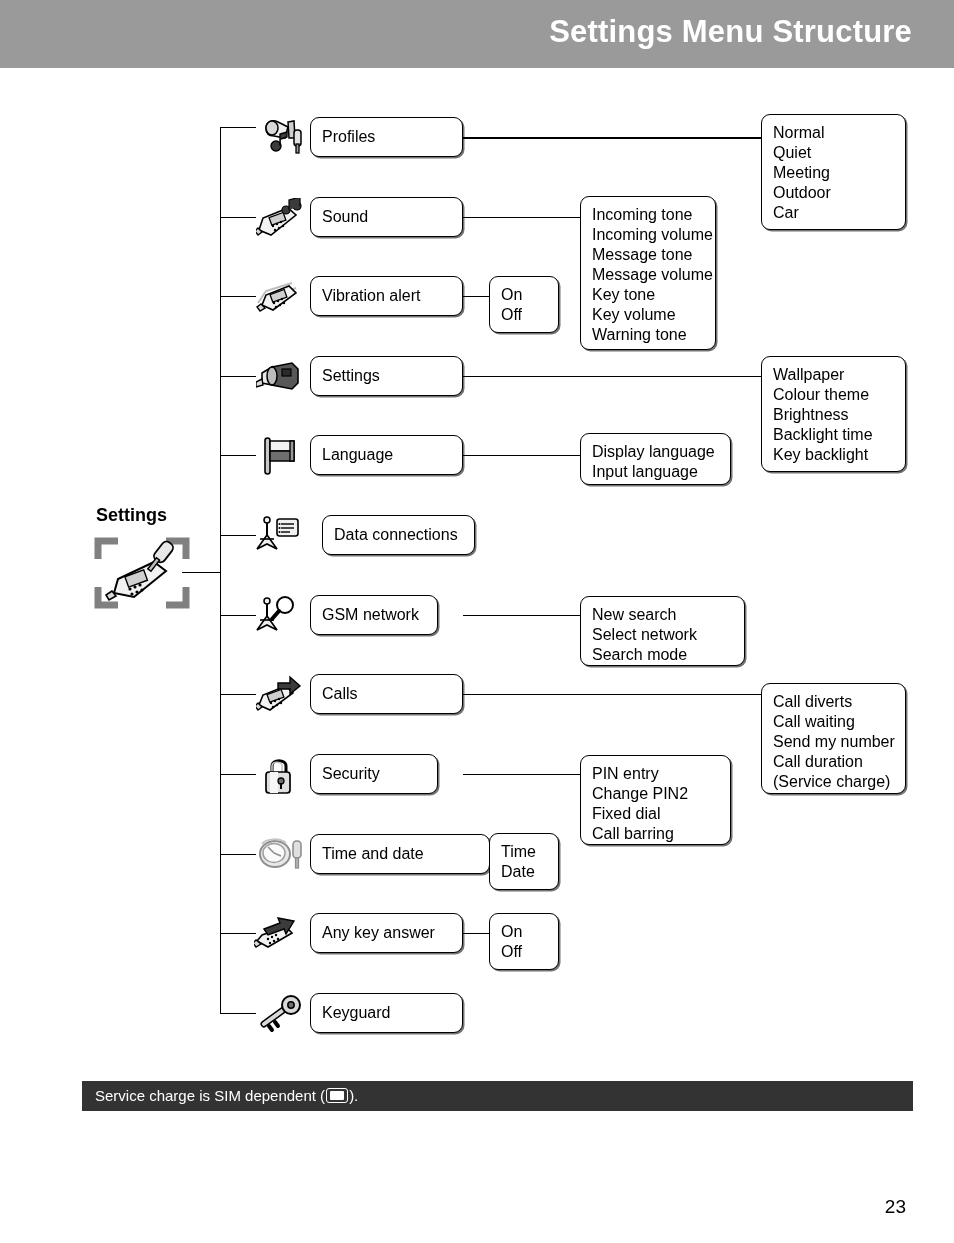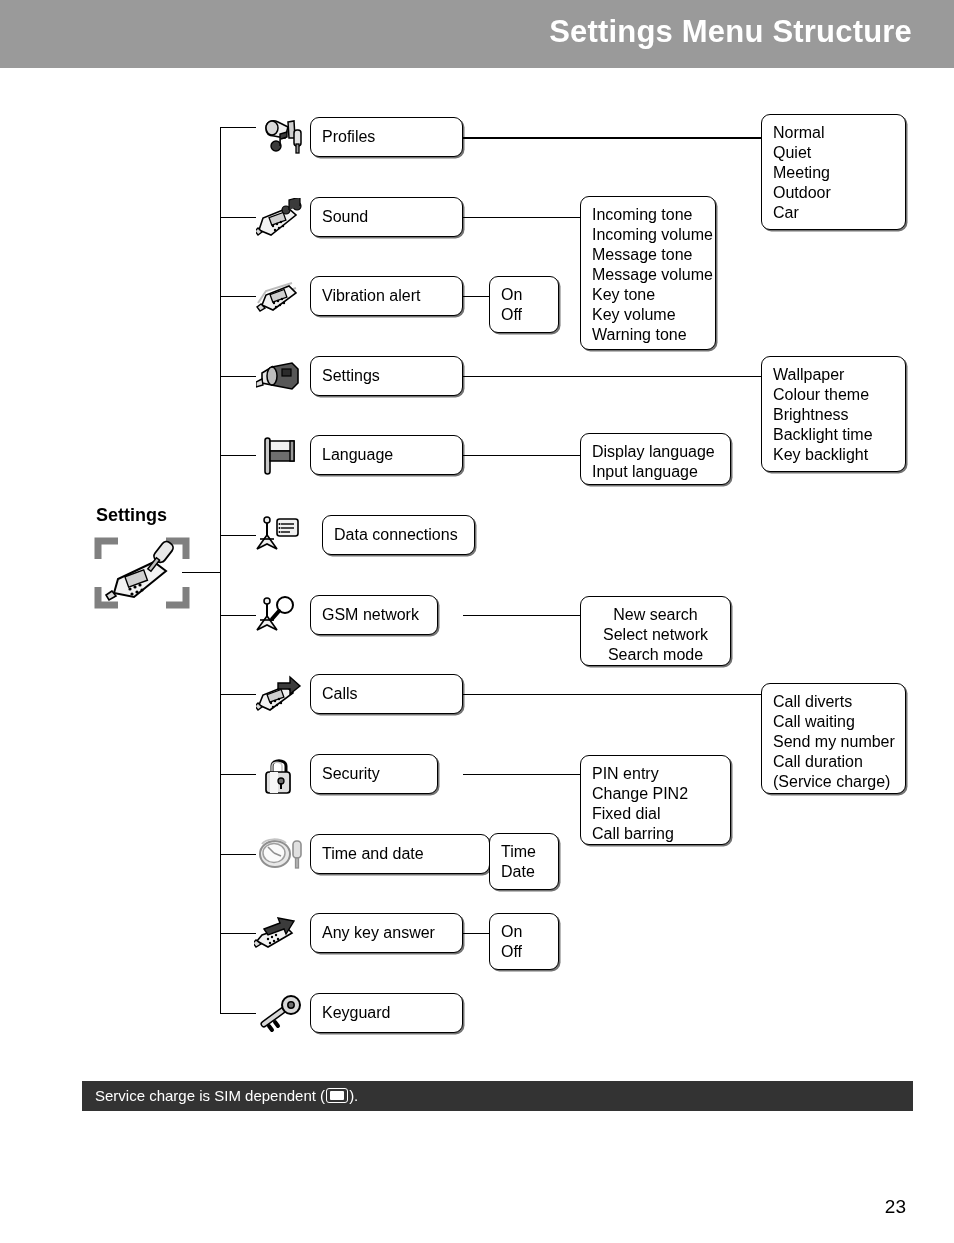--- a/index.html
+++ b/index.html
@@ -391,7 +391,7 @@
     <div class="row">Input language</div>
   </div>
 
-  <div class="box list" style="left:580px;top:596px;width:151px;height:70px;text-align:center;">
+  <div class="box list" style="left:580px;top:596px;width:165px;height:70px;">
     <div class="row">New search</div>
     <div class="row">Select network</div>
     <div class="row">Search mode</div>

